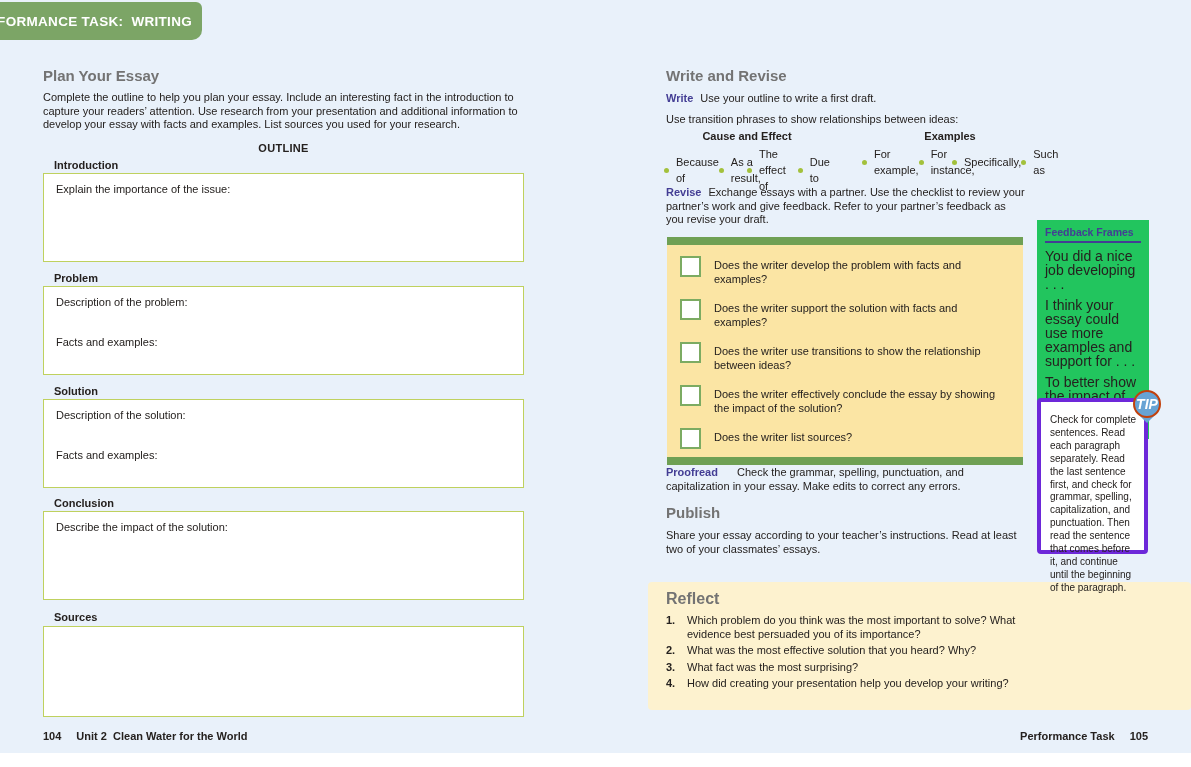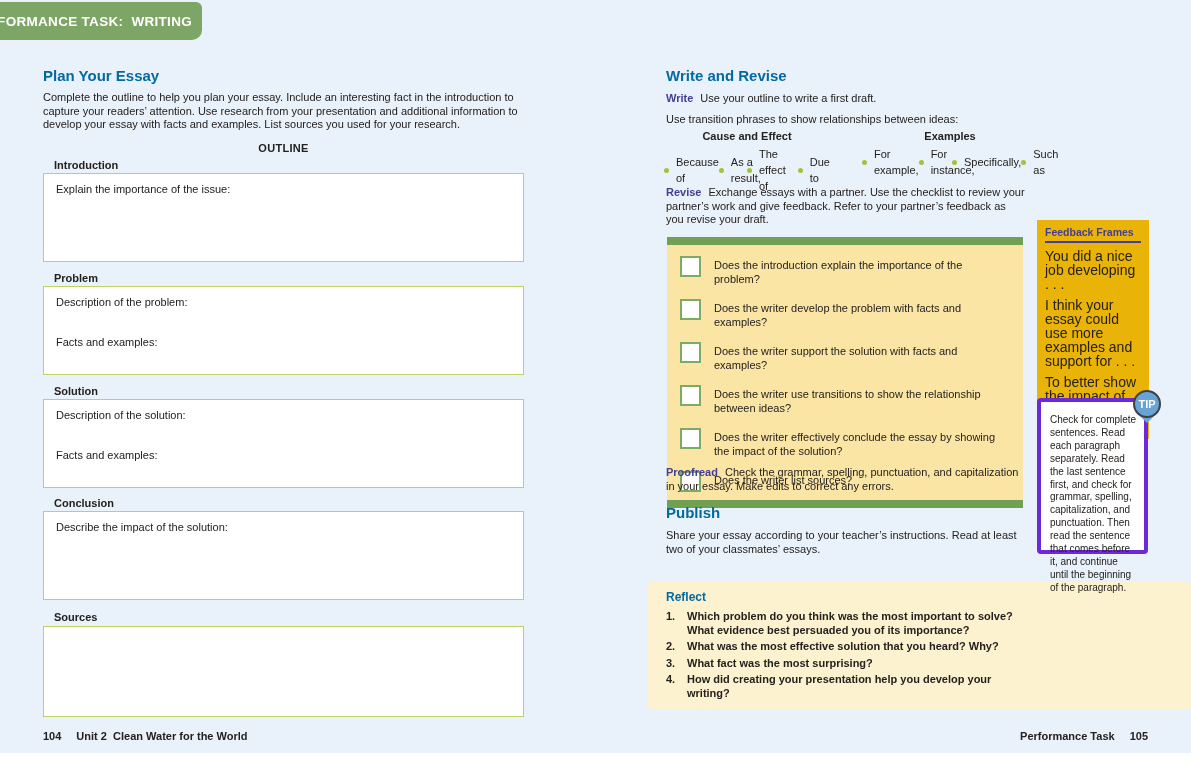--- a/index.html
+++ b/index.html
@@ -15,7 +15,7 @@
           padding-right:10px;box-sizing:border-box;font-weight:bold;font-size:13.5px;
           letter-spacing:.3px;white-space:pre;}
 
-  .h-blue{color:#0369a1;font-weight:bold;font-size:15px;}
+  .h-blue{color:#737373;font-weight:bold;font-size:15px;}
   .h-blue.sm{font-size:12px;}
   .body-txt{font-size:11px;line-height:13.5px;}
   .bold{font-weight:bold;}

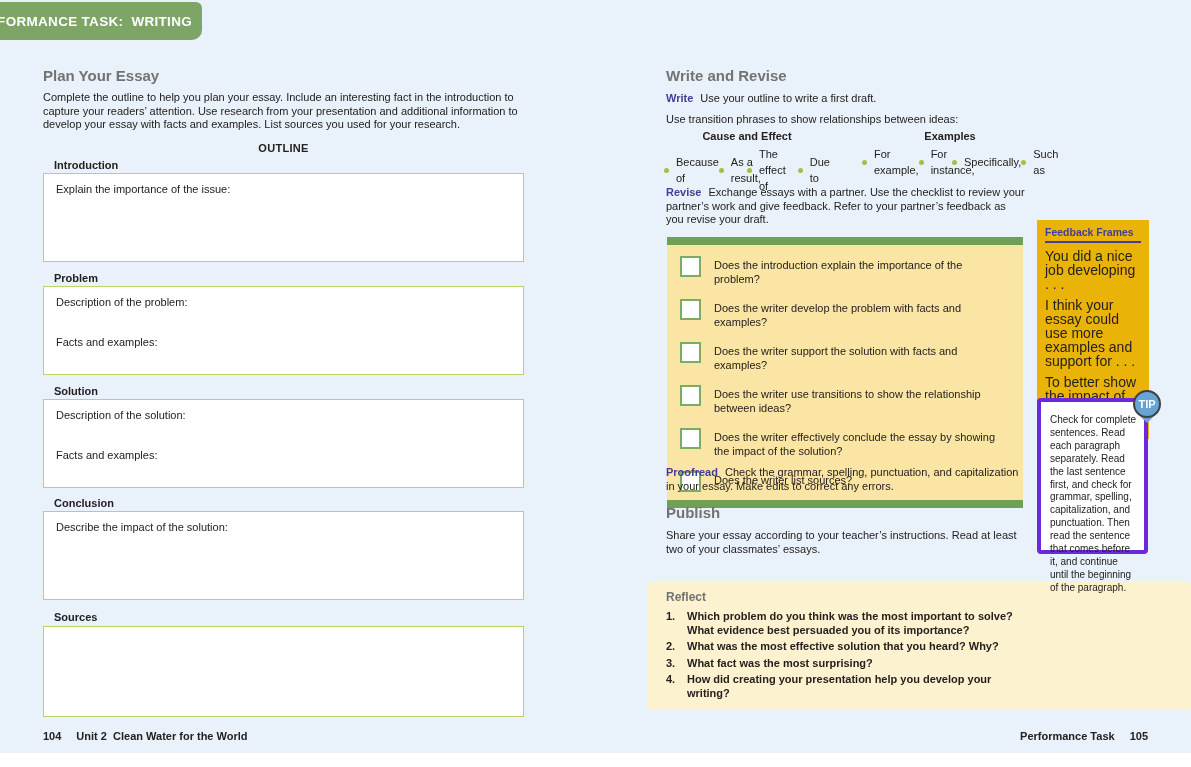--- a/index.html
+++ b/index.html
@@ -52,7 +52,7 @@
   .q-text{font-size:11px;line-height:13.5px;width:333px;font-weight:bold;}
 
   
-  .feedback{left:1037px;top:220px;width:112px;background:#eab308;box-sizing:border-box;
+  .feedback{left:1037px;top:220px;width:112px;background:#22c55e;box-sizing:border-box;
             padding:6px 8px 8px 8px;}
   .fb-head{color:#433d94;font-weight:bold;font-size:10.5px;}
   .fb-rule{height:2px;background:#433d94;margin:3px 0 6px 0;}

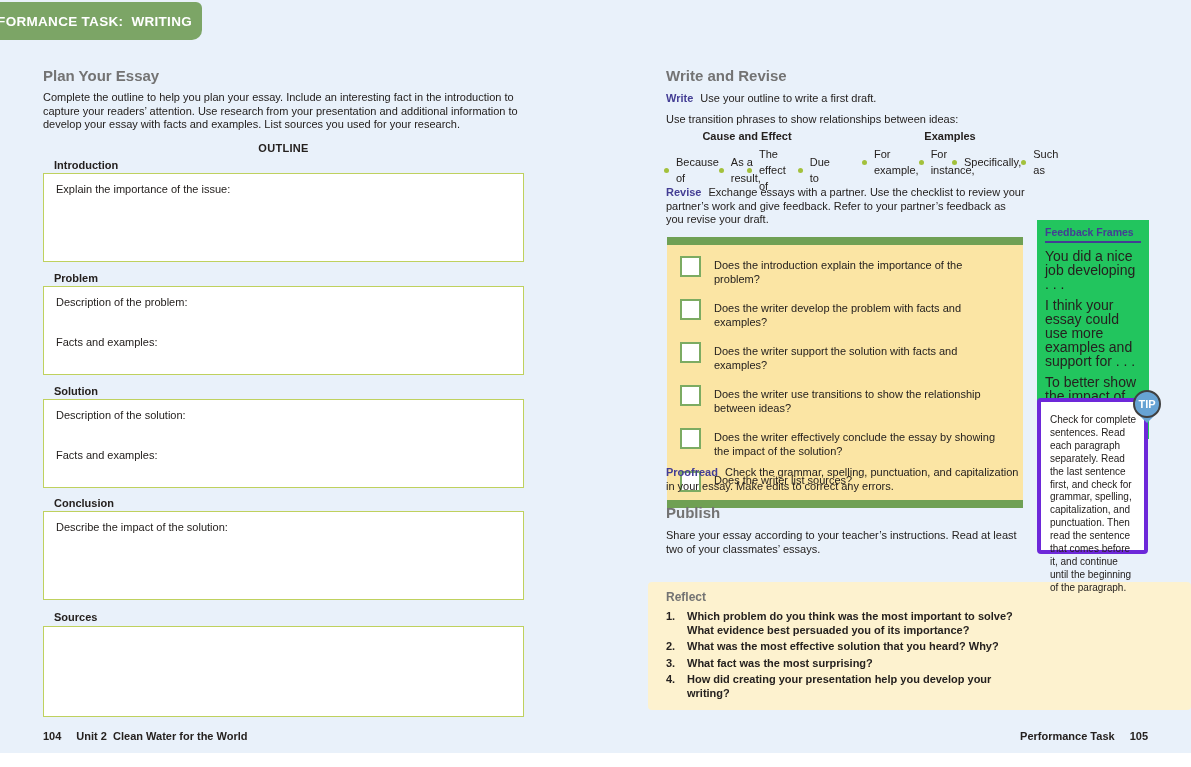--- a/index.html
+++ b/index.html
@@ -187,10 +187,6 @@
       <div class="cl-body">
         <div class="cl-item">
           <div class="cbox"></div>
-          <div class="cl-label">Does the introduction explain the importance of the problem?</div>
-        </div>
-        <div class="cl-item">
-          <div class="cbox"></div>
           <div class="cl-label">Does the writer develop the problem with facts and examples?</div>
         </div>
         <div class="cl-item">

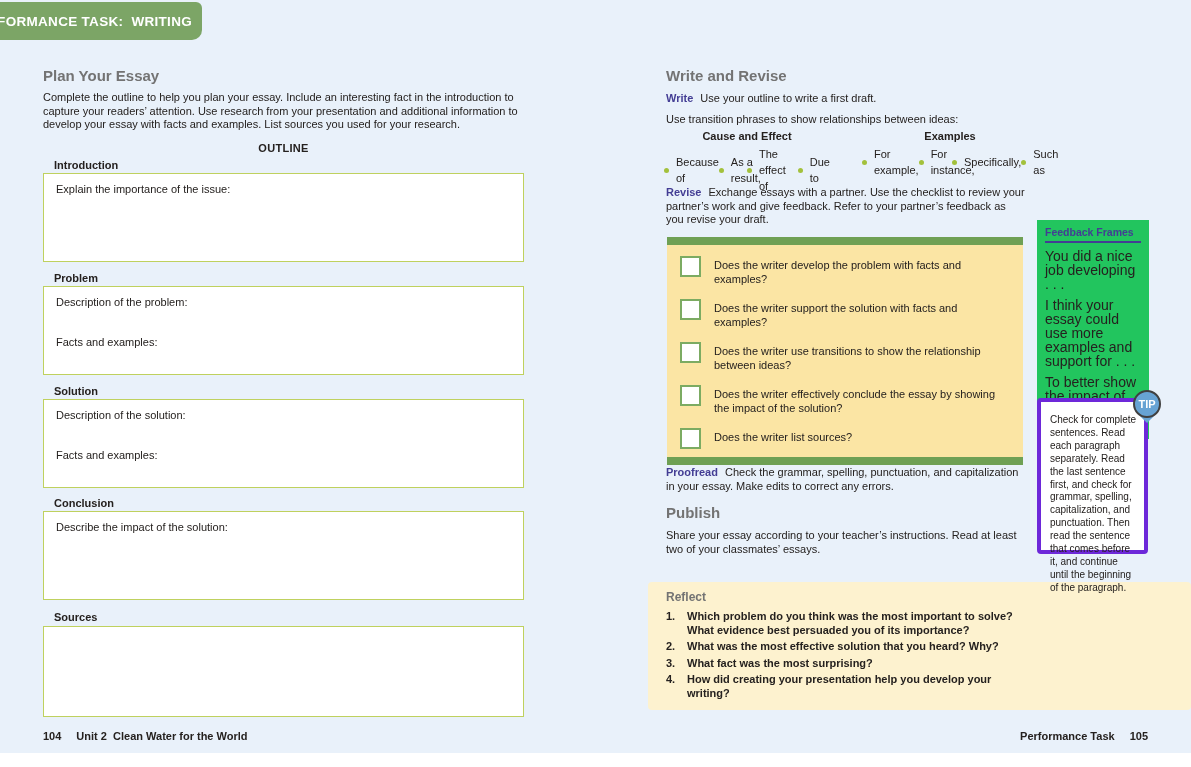--- a/index.html
+++ b/index.html
@@ -64,9 +64,9 @@
           padding:12px 7px 0 9px;font-size:10px;line-height:12.9px;}
   .tip-badge{left:1133px;top:390px;width:28px;height:34px;}
   .tip-circle{position:absolute;left:0;top:0;width:28px;height:28px;border-radius:50%;
-              background:#67a3d4;border:2px solid #404040;box-sizing:border-box;
-              color:#ffffff;font-weight:bold;font-size:11px;display:flex;align-items:center;
-              justify-content:center;z-index:2;}
+              background:#67a3d4;border:2px solid #c2410c;box-sizing:border-box;
+              color:#ffffff;font-weight:bold;font-size:14px;display:flex;align-items:center;
+              justify-content:center;z-index:2;font-style:italic;}
   .tip-point{position:absolute;left:9px;top:21px;width:10px;height:10px;background:#67a3d4;
              transform:rotate(45deg);z-index:1;}
 

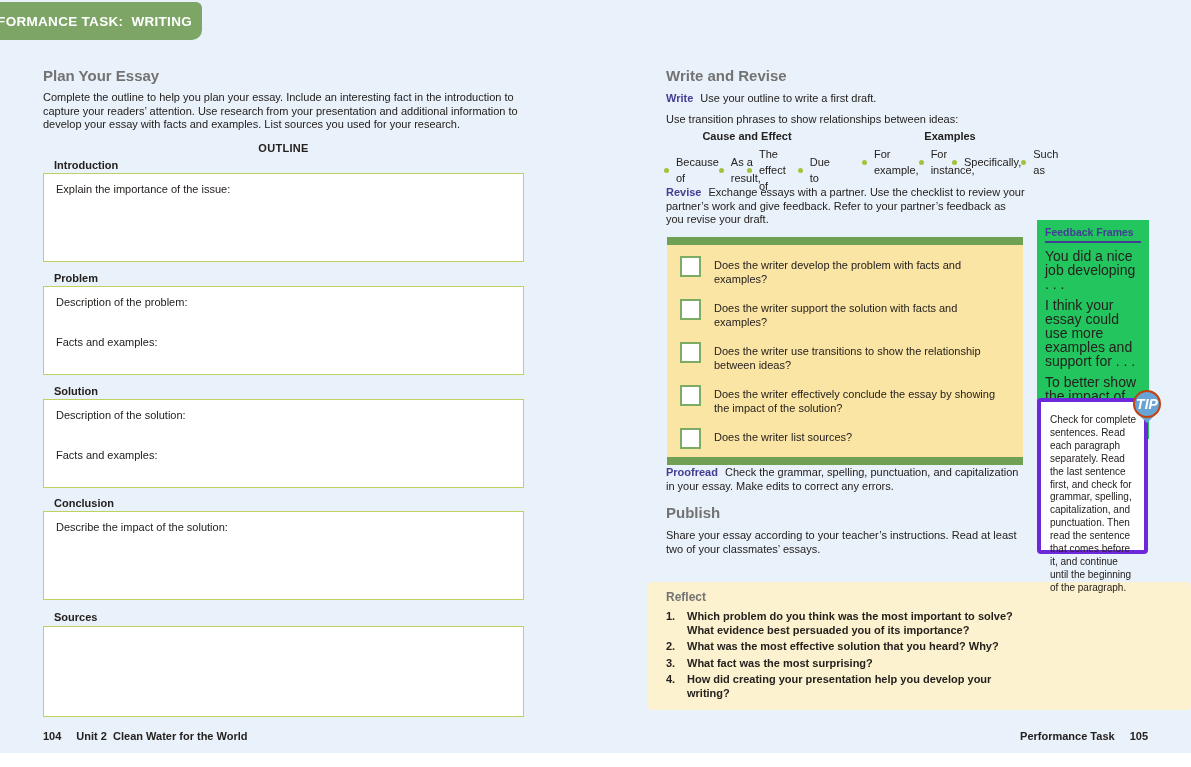--- a/index.html
+++ b/index.html
@@ -210,7 +210,7 @@
     </div>
 
     <div class="abs body-txt" style="left:666px;top:466px;width:362px;">
-      <span class="purple">Proofread</span><span style="margin-left:7px;">Check the grammar, spelling, punctuation, and capitalization in your essay. Make edits to correct any errors.</span>
+      <span class="purple">Proofread</span><span style="margin-left:19px;">Check the grammar, spelling, punctuation, and capitalization in your essay. Make edits to correct any errors.</span>
     </div>
 
     <div class="abs h-blue" style="left:666px;top:504px;">Publish</div>

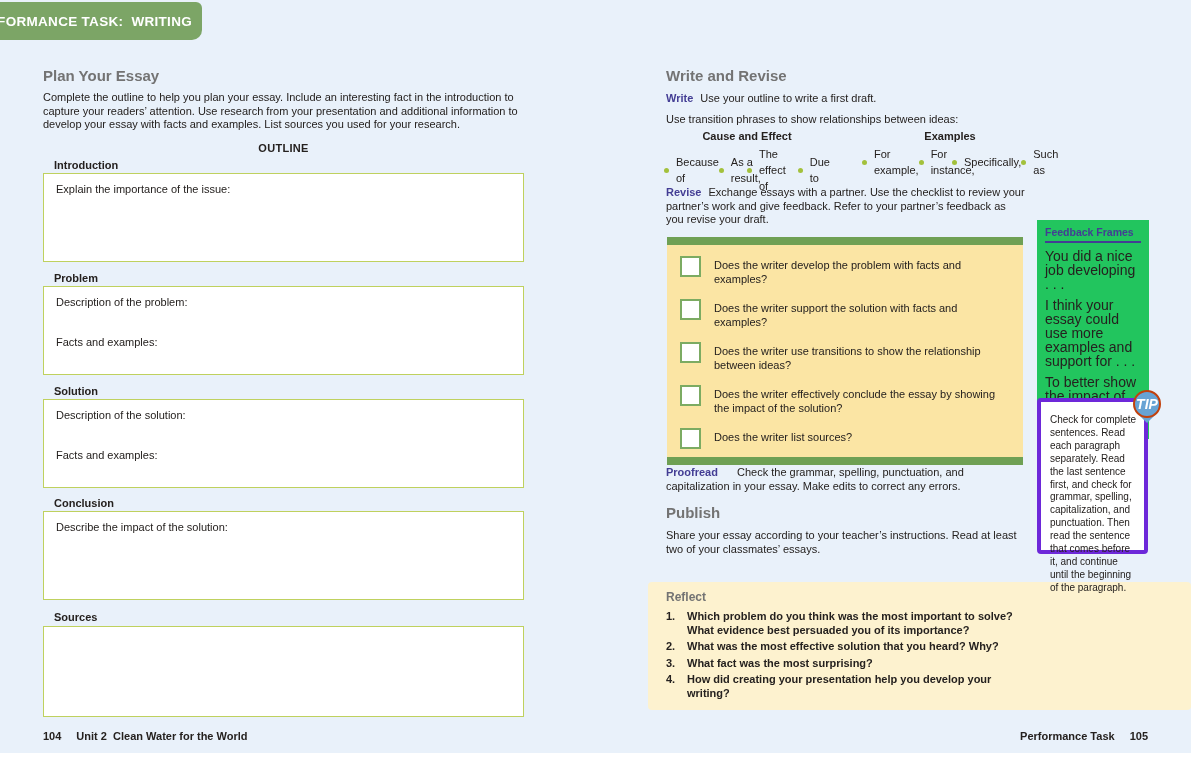--- a/index.html
+++ b/index.html
@@ -16,7 +16,7 @@
           letter-spacing:.3px;white-space:pre;}
 
   .h-blue{color:#737373;font-weight:bold;font-size:15px;}
-  .h-blue.sm{font-size:12px;}
+  .h-blue.sm{font-size:16px;}
   .body-txt{font-size:11px;line-height:13.5px;}
   .bold{font-weight:bold;}
   .purple{color:#433d94;font-weight:bold;}

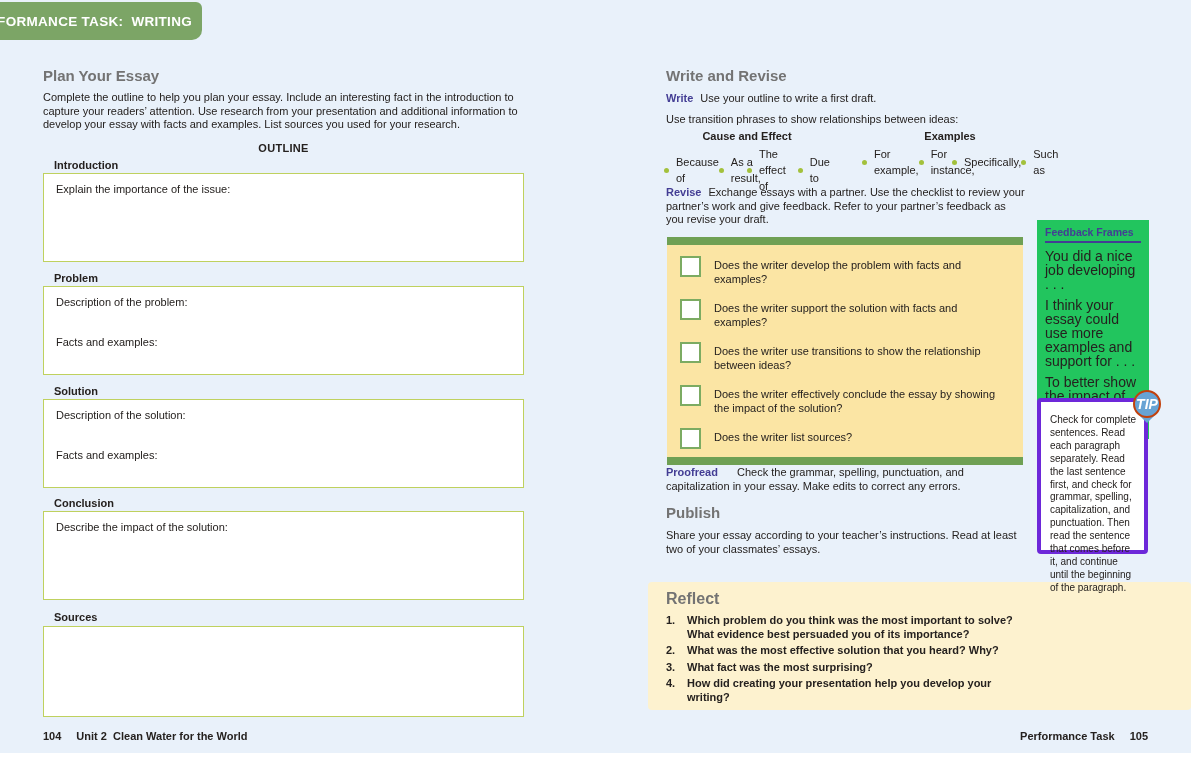--- a/index.html
+++ b/index.html
@@ -49,7 +49,7 @@
            box-sizing:border-box;padding:8px 0 0 18px;}
   .q-row{display:flex;margin-bottom:3px;}
   .q-num{font-weight:bold;font-size:11px;line-height:13.5px;width:21px;flex:none;}
-  .q-text{font-size:11px;line-height:13.5px;width:333px;font-weight:bold;}
+  .q-text{font-size:11px;line-height:13.5px;width:333px;}
 
   
   .feedback{left:1037px;top:220px;width:112px;background:#22c55e;box-sizing:border-box;

